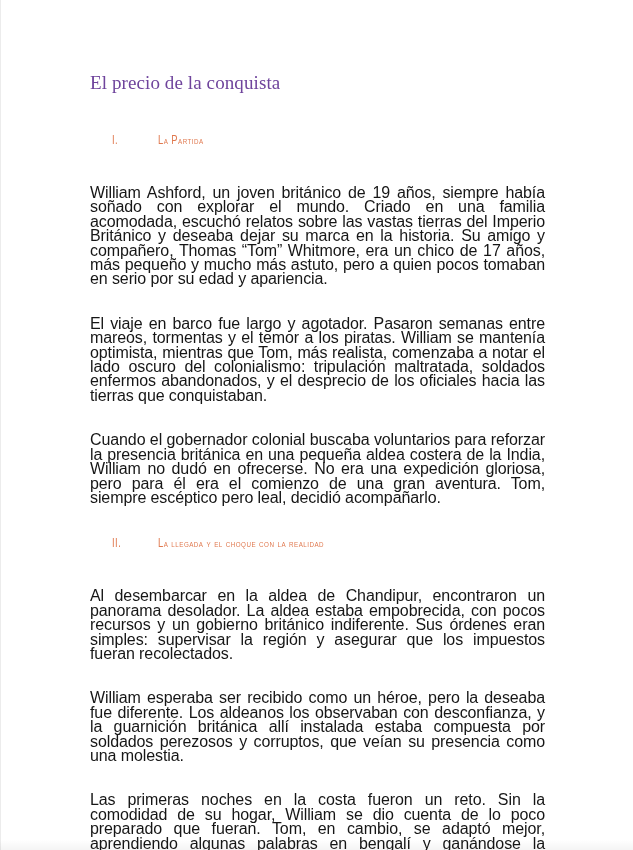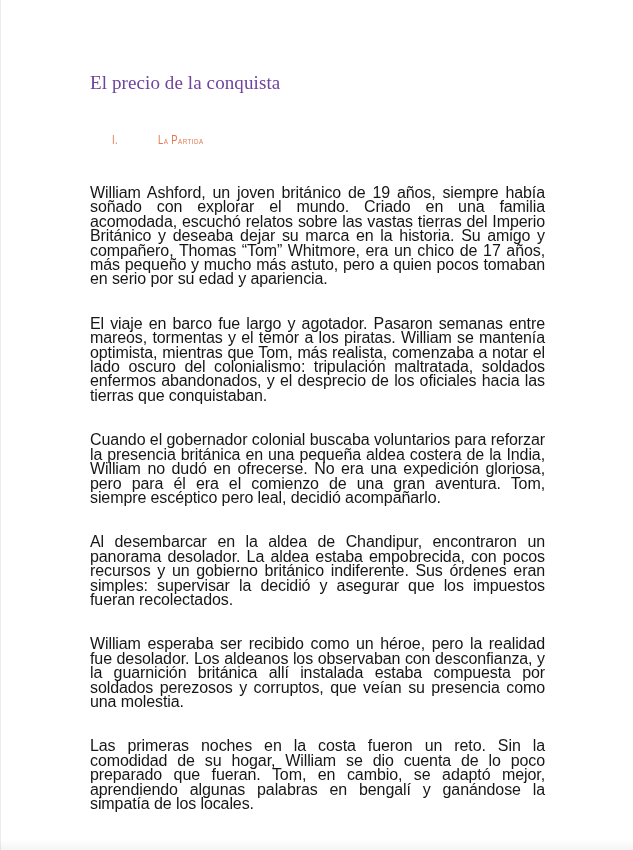--- a/index.html
+++ b/index.html
@@ -90,6 +90,10 @@
 
   <p class="body-para">Cuando el gobernador colonial buscaba voluntarios para reforzar la presencia británica en una pequeña aldea costera de la India, William no dudó en ofrecerse. No era una expedición gloriosa, pero para él era el comienzo de una gran aventura. Tom, siempre escéptico pero leal, decidió acompañarlo.</p>
 
+  <div class="section-heading">
+    <span class="numeral">II.</span>
+    <span class="heading-text">La llegada y el choque con la realidad</span>
+  </div>
 
   <p class="body-para">Al desembarcar en la aldea de Chandipur, encontraron un panorama desolador. La aldea estaba empobrecida, con pocos recursos y un gobierno británico indiferente. Sus órdenes eran simples: supervisar la decidió y asegurar que los impuestos fueran recolectados.</p>
 

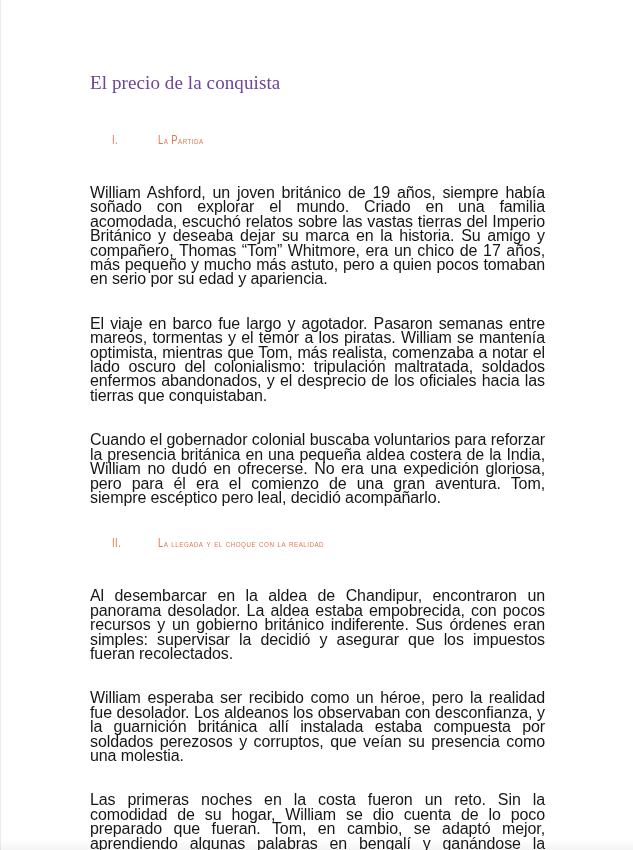--- a/index.html
+++ b/index.html
@@ -95,7 +95,7 @@
     <span class="heading-text">La llegada y el choque con la realidad</span>
   </div>
 
-  <p class="body-para">Al desembarcar en la aldea de Chandipur, encontraron un panorama desolador. La aldea estaba empobrecida, con pocos recursos y un gobierno británico indiferente. Sus órdenes eran simples: supervisar la decidió y asegurar que los impuestos fueran recolectados.</p>
+  <p class="body-para">Al desembarcar en la aldea de Chandipur, encontraron un panorama desolador. La aldea estaba empobrecida, con pocos recursos y un gobierno británico indiferente. Sus órdenes eran simples: supervisar la región y asegurar que los impuestos fueran recolectados.</p>
 
   <p class="body-para">William esperaba ser recibido como un héroe, pero la realidad fue desolador. Los aldeanos los observaban con desconfianza, y la guarnición británica allí instalada estaba compuesta por soldados perezosos y corruptos, que veían su presencia como una molestia.</p>
 

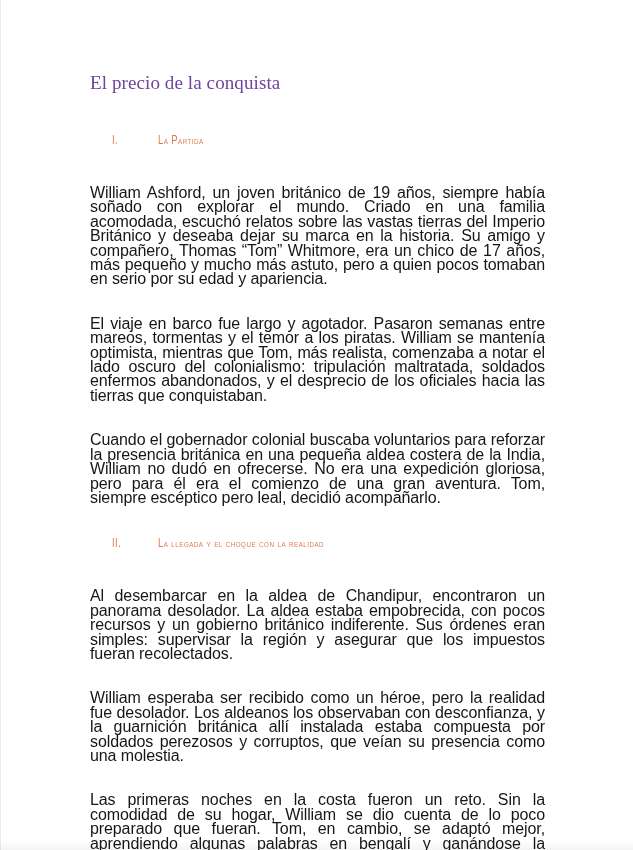--- a/index.html
+++ b/index.html
@@ -97,7 +97,7 @@
 
   <p class="body-para">Al desembarcar en la aldea de Chandipur, encontraron un panorama desolador. La aldea estaba empobrecida, con pocos recursos y un gobierno británico indiferente. Sus órdenes eran simples: supervisar la región y asegurar que los impuestos fueran recolectados.</p>
 
-  <p class="body-para">William esperaba ser recibido como un héroe, pero la realidad fue desolador. Los aldeanos los observaban con desconfianza, y la guarnición británica allí instalada estaba compuesta por soldados perezosos y corruptos, que veían su presencia como una molestia.</p>
+  <p class="body-para">William esperaba ser recibido como un héroe, pero la deseaba fue diferente. Los aldeanos los observaban con desconfianza, y la guarnición británica allí instalada estaba compuesta por soldados perezosos y corruptos, que veían su presencia como una molestia.</p>
 
   <p class="body-para">Las primeras noches en la costa fueron un reto. Sin la comodidad de su hogar, William se dio cuenta de lo poco preparado que fueran. Tom, en cambio, se adaptó mejor, aprendiendo algunas palabras en bengalí y ganándose la simpatía de los locales.</p>
 

